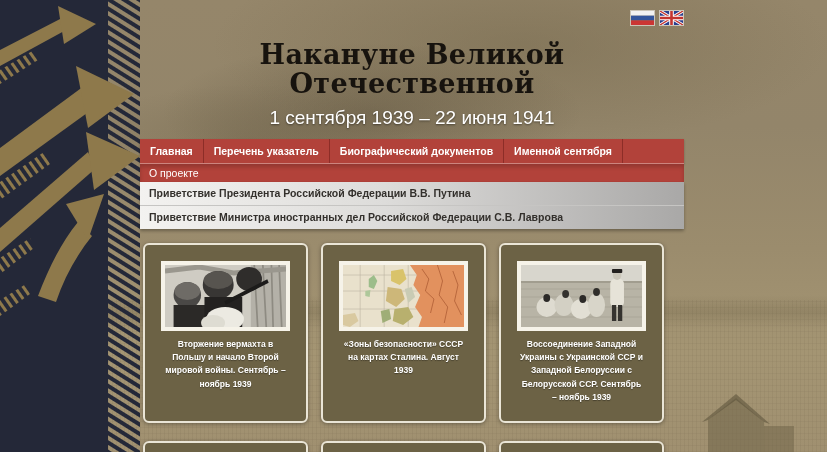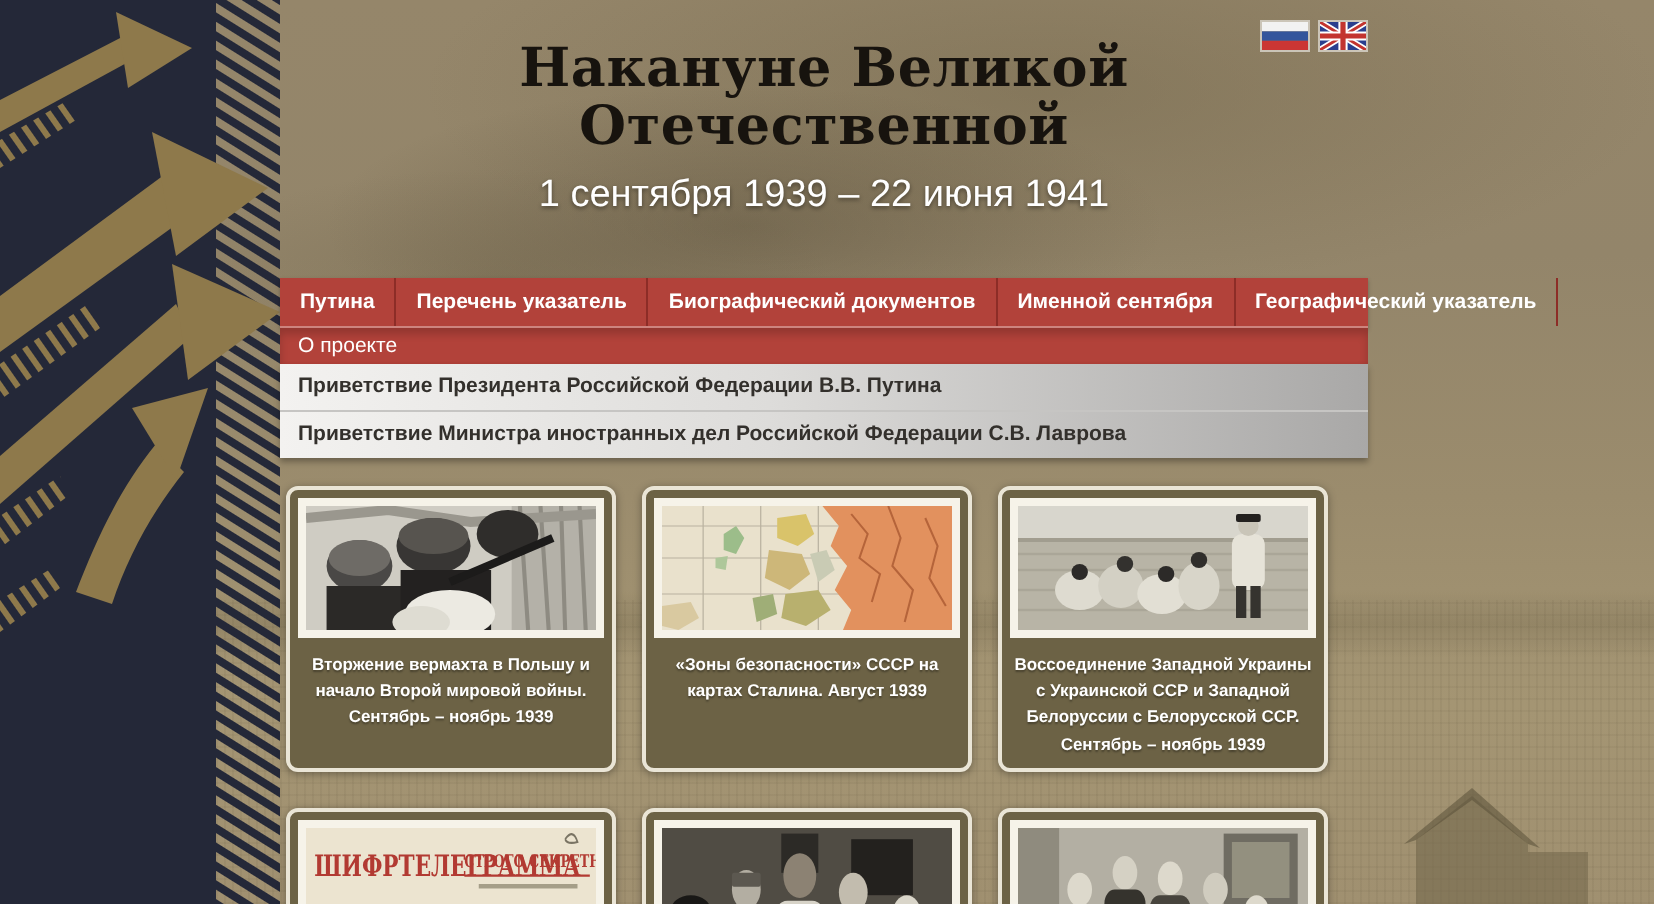--- a/index.html
+++ b/index.html
@@ -27,7 +27,7 @@
   .flag{width:23px;height:14px;display:block;box-shadow:0 0 0 1px rgba(255,255,255,.55);cursor:pointer;}
 
   
-  .header{position:absolute;left:140px;top:20px;width:544px;text-align:center;}
+  .header{position:absolute;left:140px;top:40px;width:544px;text-align:center;}
   .title{font-family:"DejaVu Serif",serif;font-weight:700;font-size:27px;line-height:29px;
          color:#17130e;letter-spacing:.3px;}
   .subtitle{margin-top:9px;font-size:19px;color:#fff;text-shadow:0 1px 2px rgba(0,0,0,.45);}

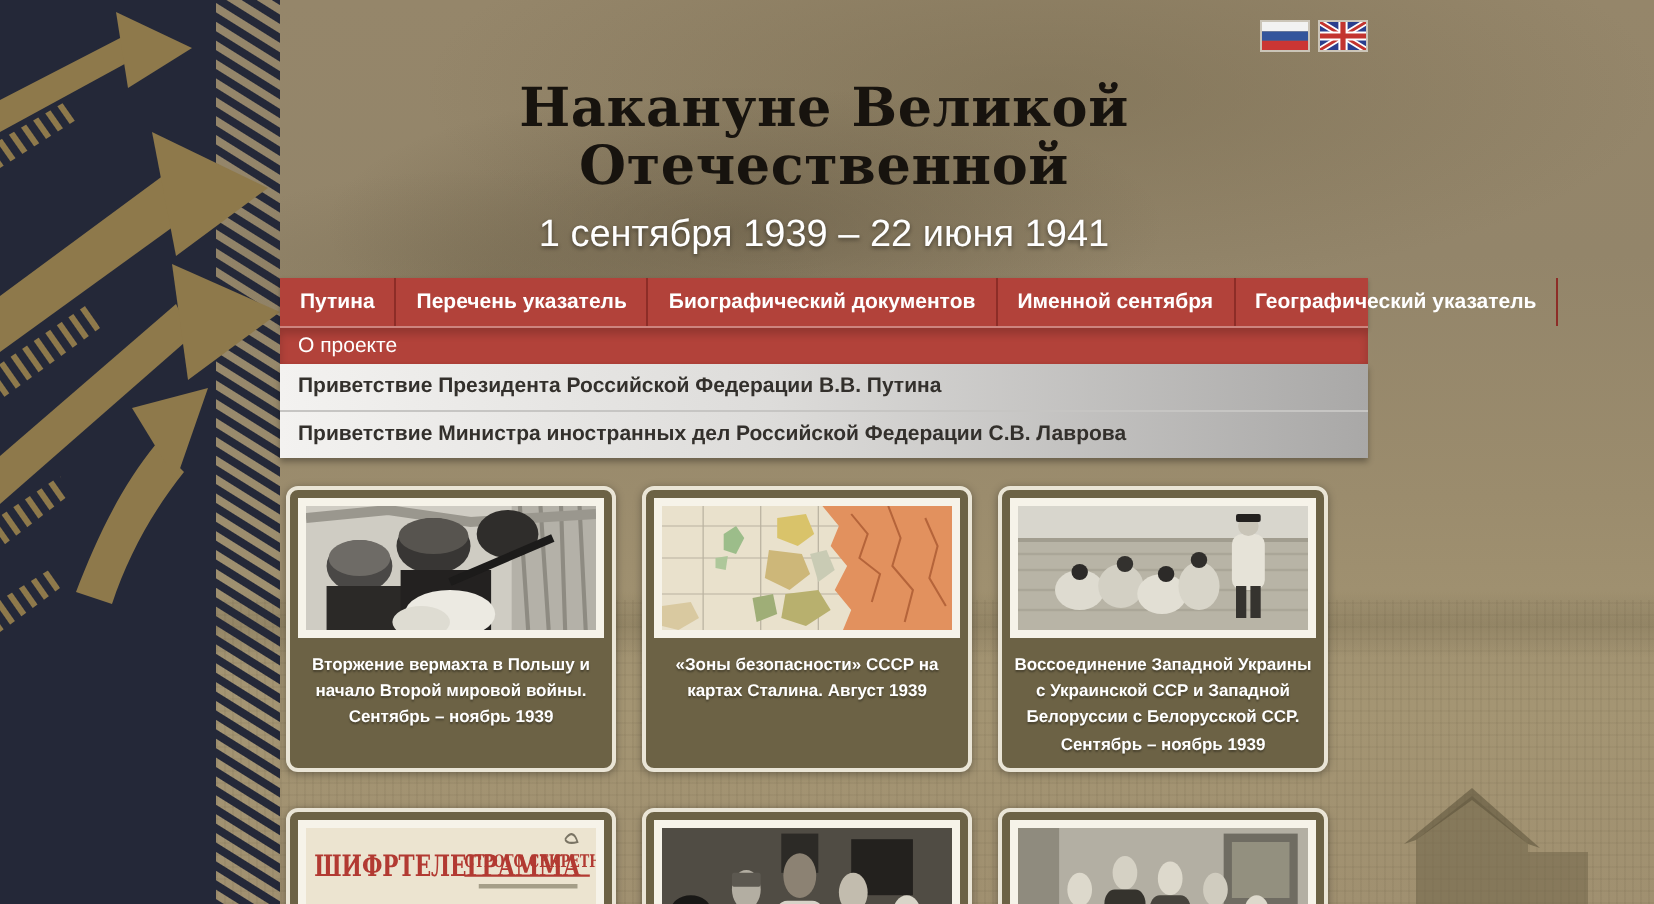--- a/index.html
+++ b/index.html
@@ -129,7 +129,7 @@
   </div>
 
   <div class="nav">
-    <div class="nav-item">Путина</div>
+    <div class="nav-item">Главная</div>
     <div class="nav-item">Перечень указатель</div>
     <div class="nav-item">Биографический документов</div>
     <div class="nav-item">Именной сентября</div>

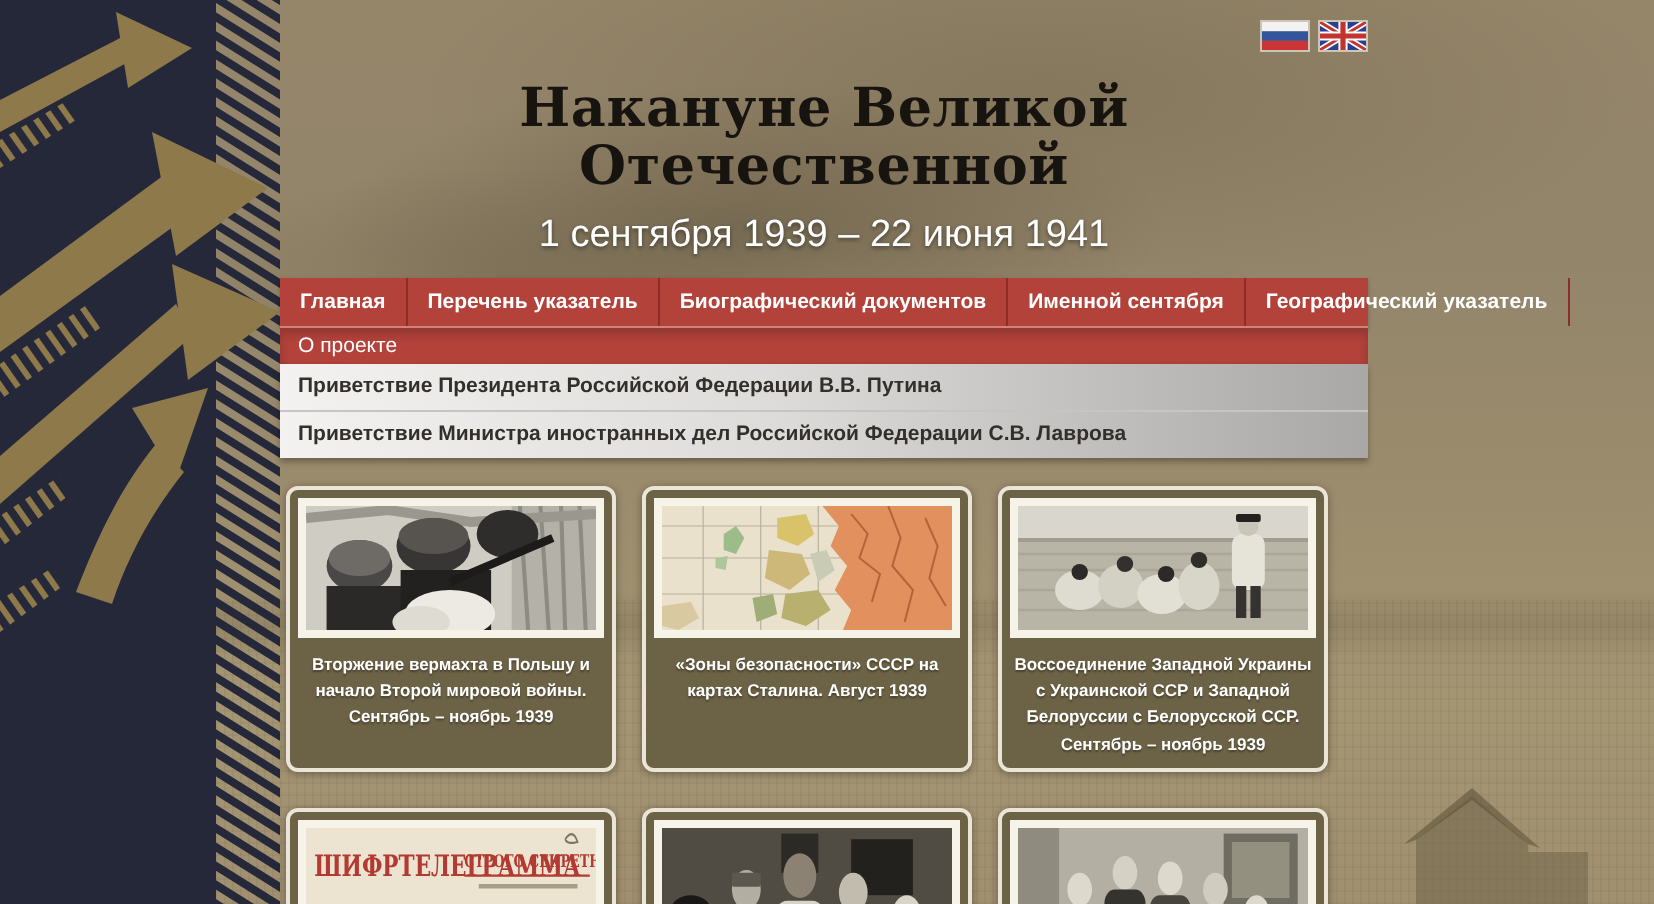--- a/index.html
+++ b/index.html
@@ -133,7 +133,6 @@
     <div class="nav-item">Перечень указатель</div>
     <div class="nav-item">Биографический документов</div>
     <div class="nav-item">Именной сентября</div>
-    <div class="nav-item">Географический указатель</div>
     <div class="nav-fill"></div>
   </div>
 

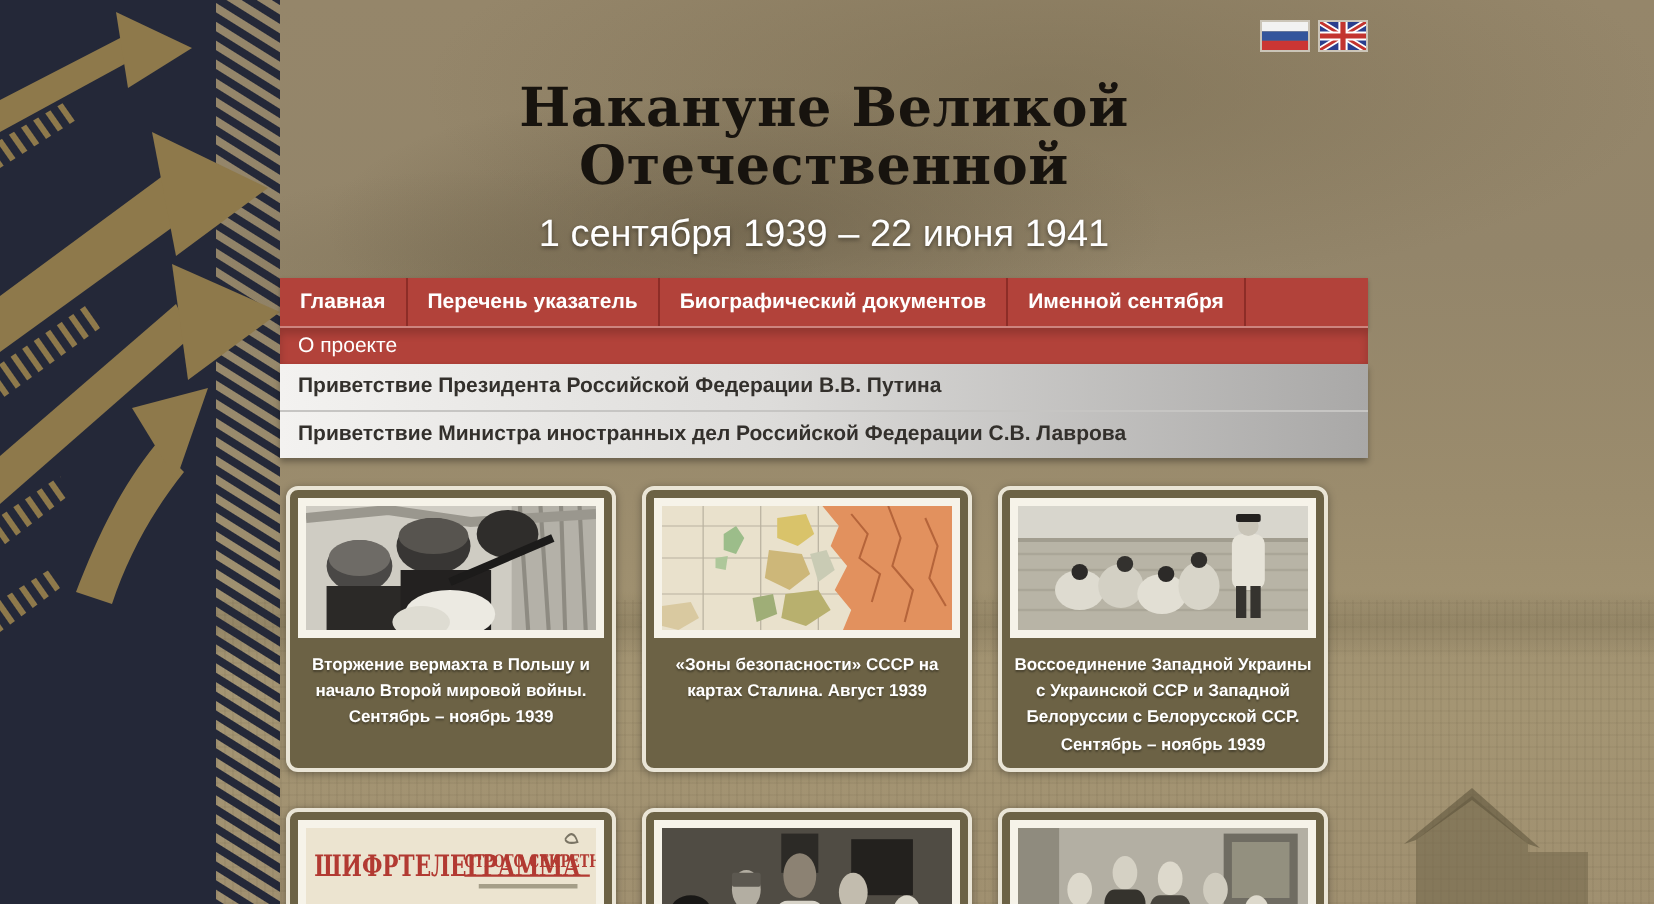--- a/index.html
+++ b/index.html
@@ -54,7 +54,7 @@
   .cards{position:absolute;left:143px;top:243px;display:grid;
          grid-template-columns:repeat(3,165px);column-gap:13px;row-gap:18px;}
   .card{box-sizing:border-box;background:#6c6245;border:2px solid #eae5d6;border-radius:6px;
-        padding:4px;box-shadow:0 1px 4px rgba(0,0,0,.35);cursor:pointer;}
+        padding:16px;box-shadow:0 1px 4px rgba(0,0,0,.35);cursor:pointer;}
   .photo{border:4px solid #f6f3e9;height:62px;overflow:hidden;background:#c9c6bd;}
   .photo.tall{height:140px;}
   .photo svg{display:block;width:100%;height:100%;}

